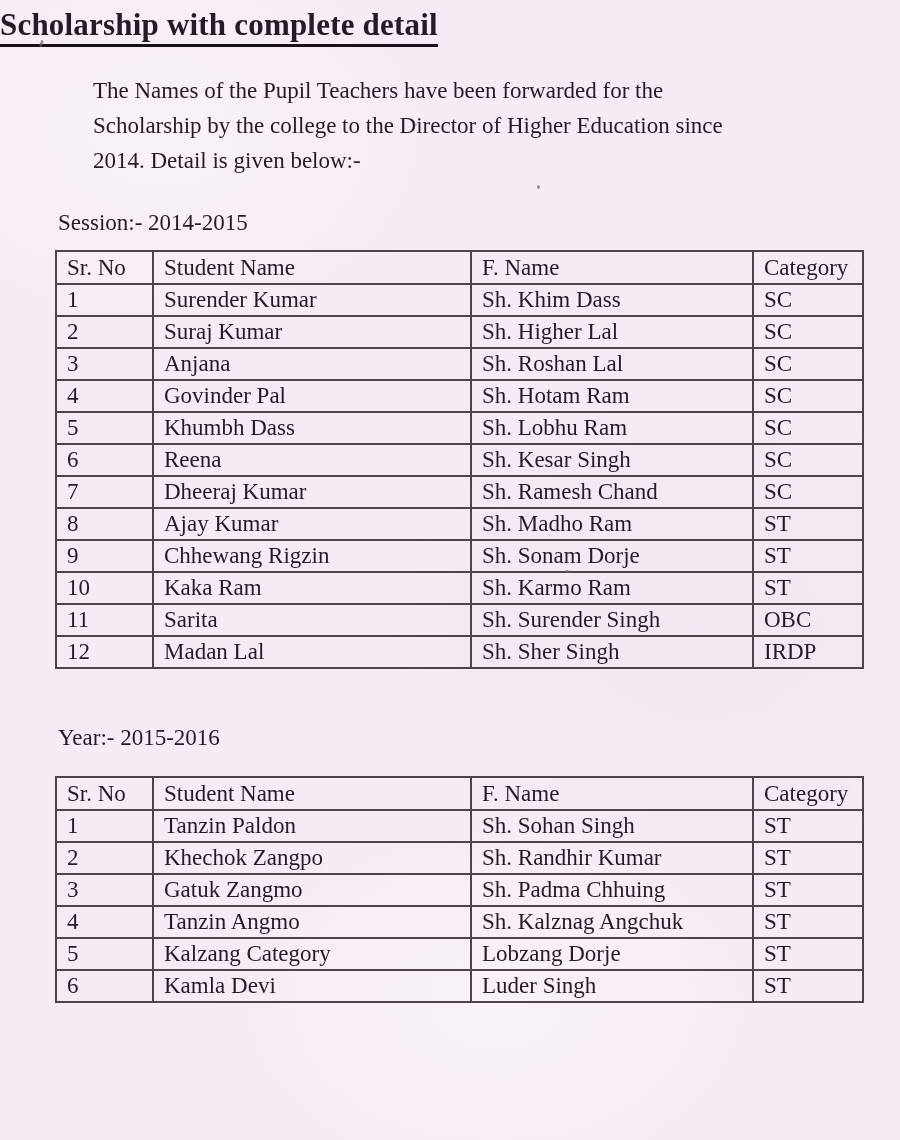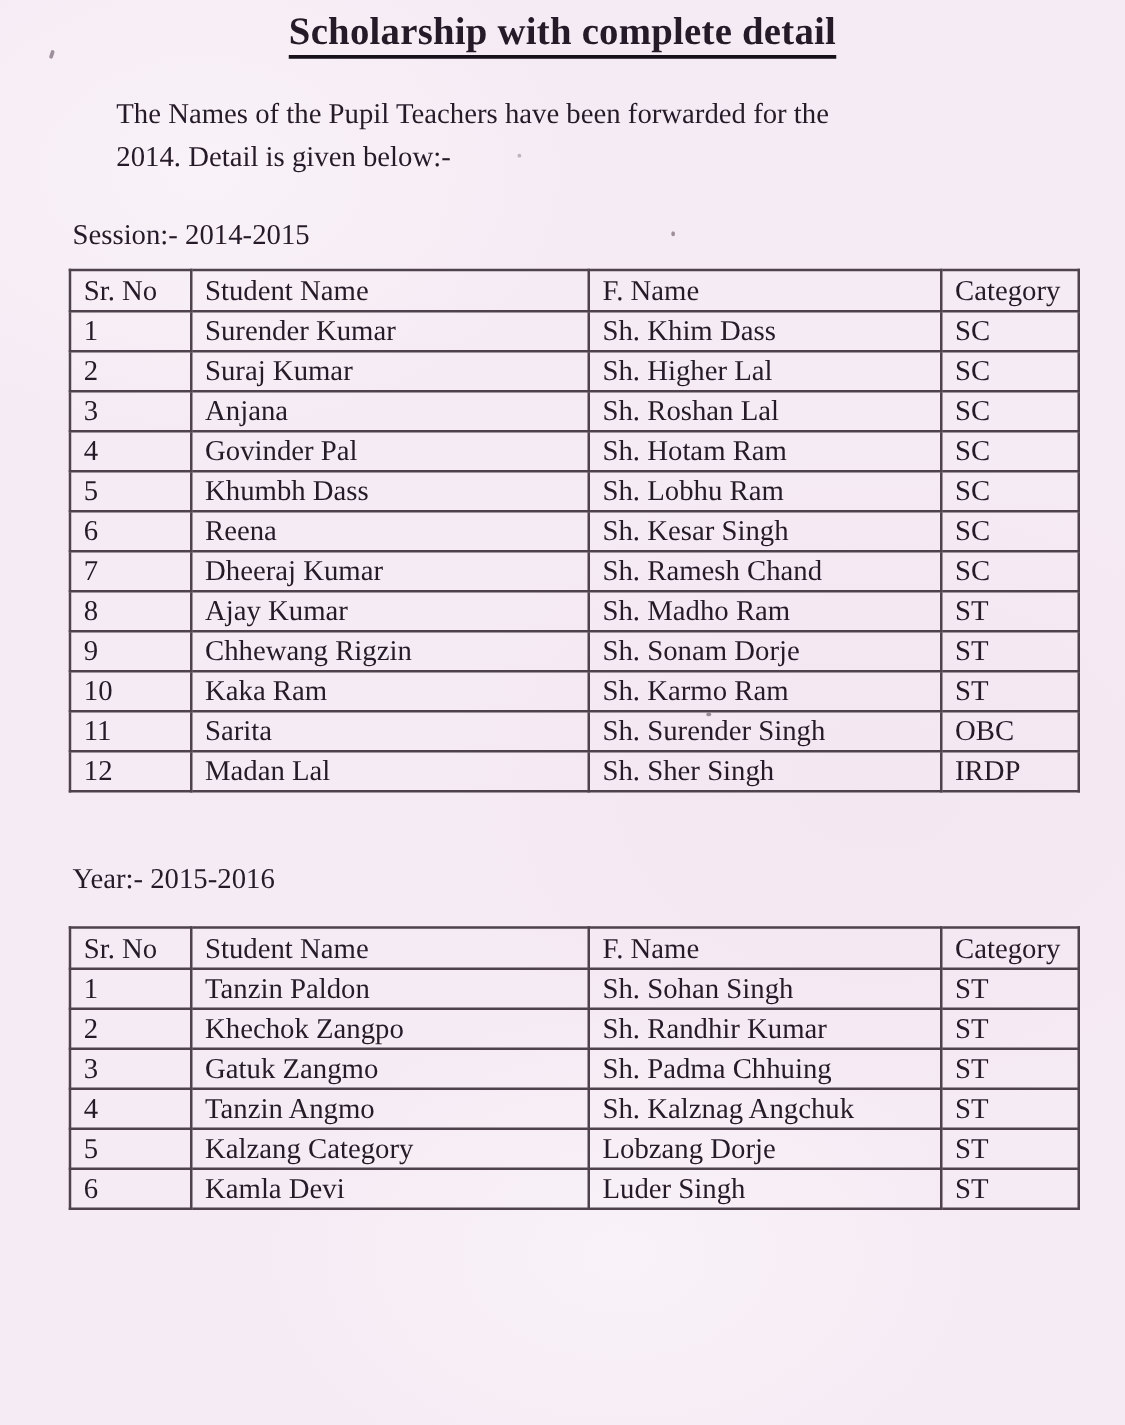--- a/index.html
+++ b/index.html
@@ -26,7 +26,7 @@
       var(--paper);
   }
   .title-wrap {
-    text-align: center;
+    text-align: left;
     padding-top: 7px;
   }
   .doc-title {

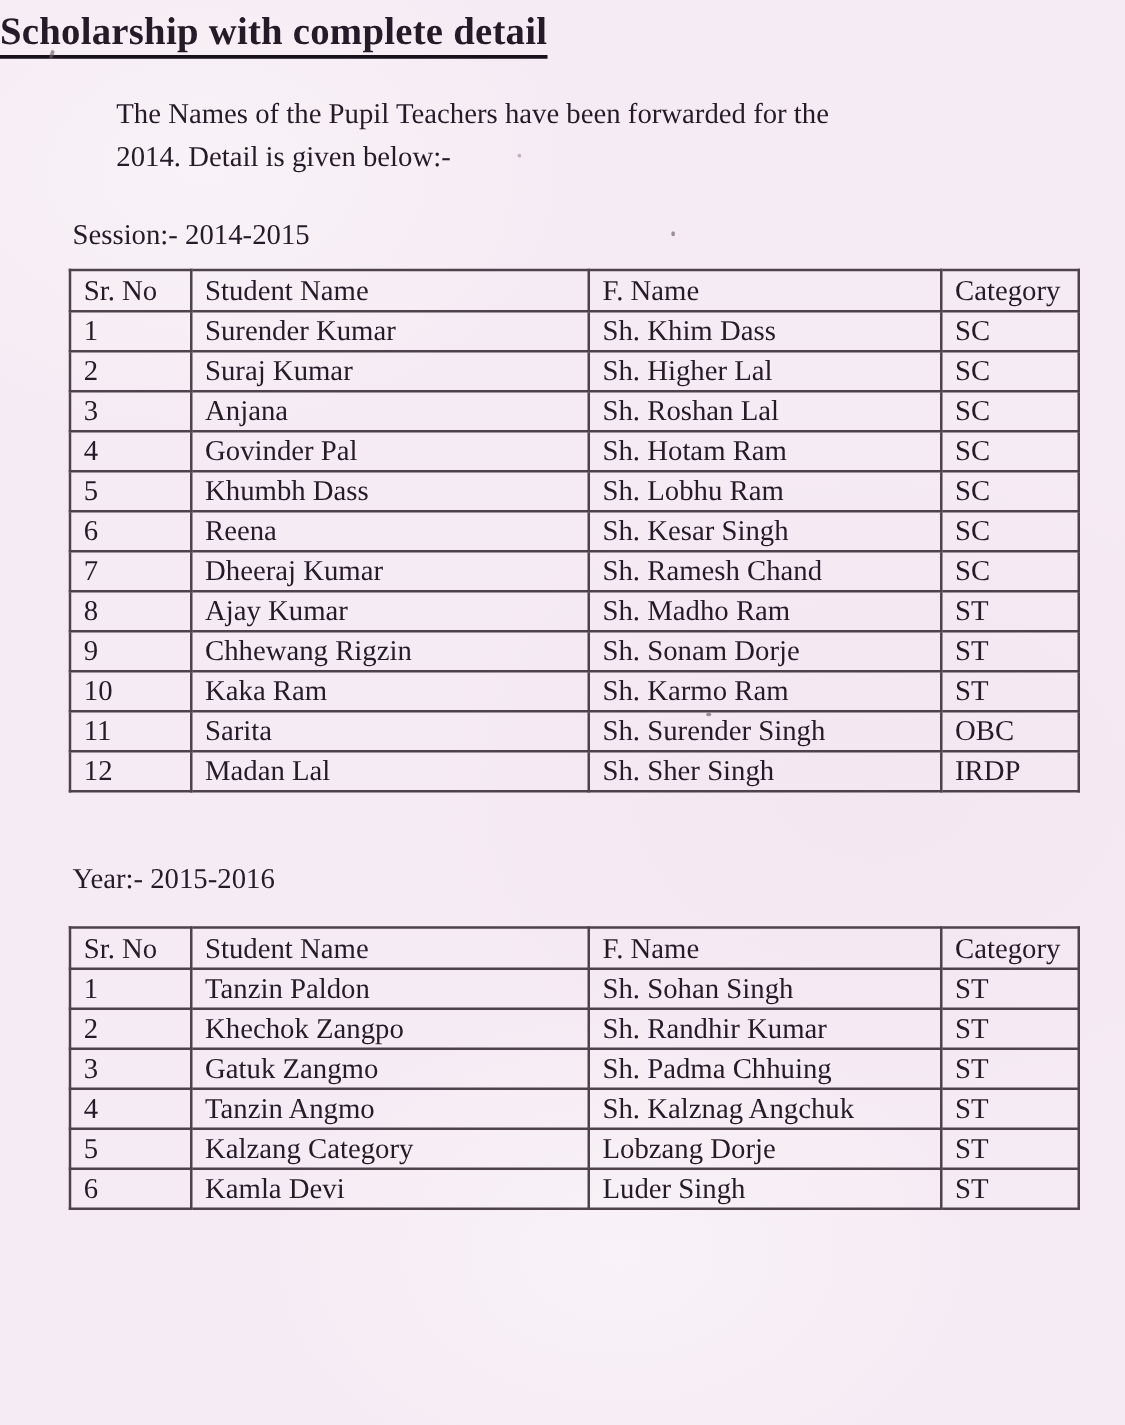--- a/index.html
+++ b/index.html
@@ -106,6 +106,7 @@
 
   <div class="intro">
     <div>The Names of the Pupil Teachers have been forwarded for the</div>
+    <div>Scholarship by the college to the Director of Higher Education since</div>
     <div>2014. Detail is given below:-</div>
   </div>
 

